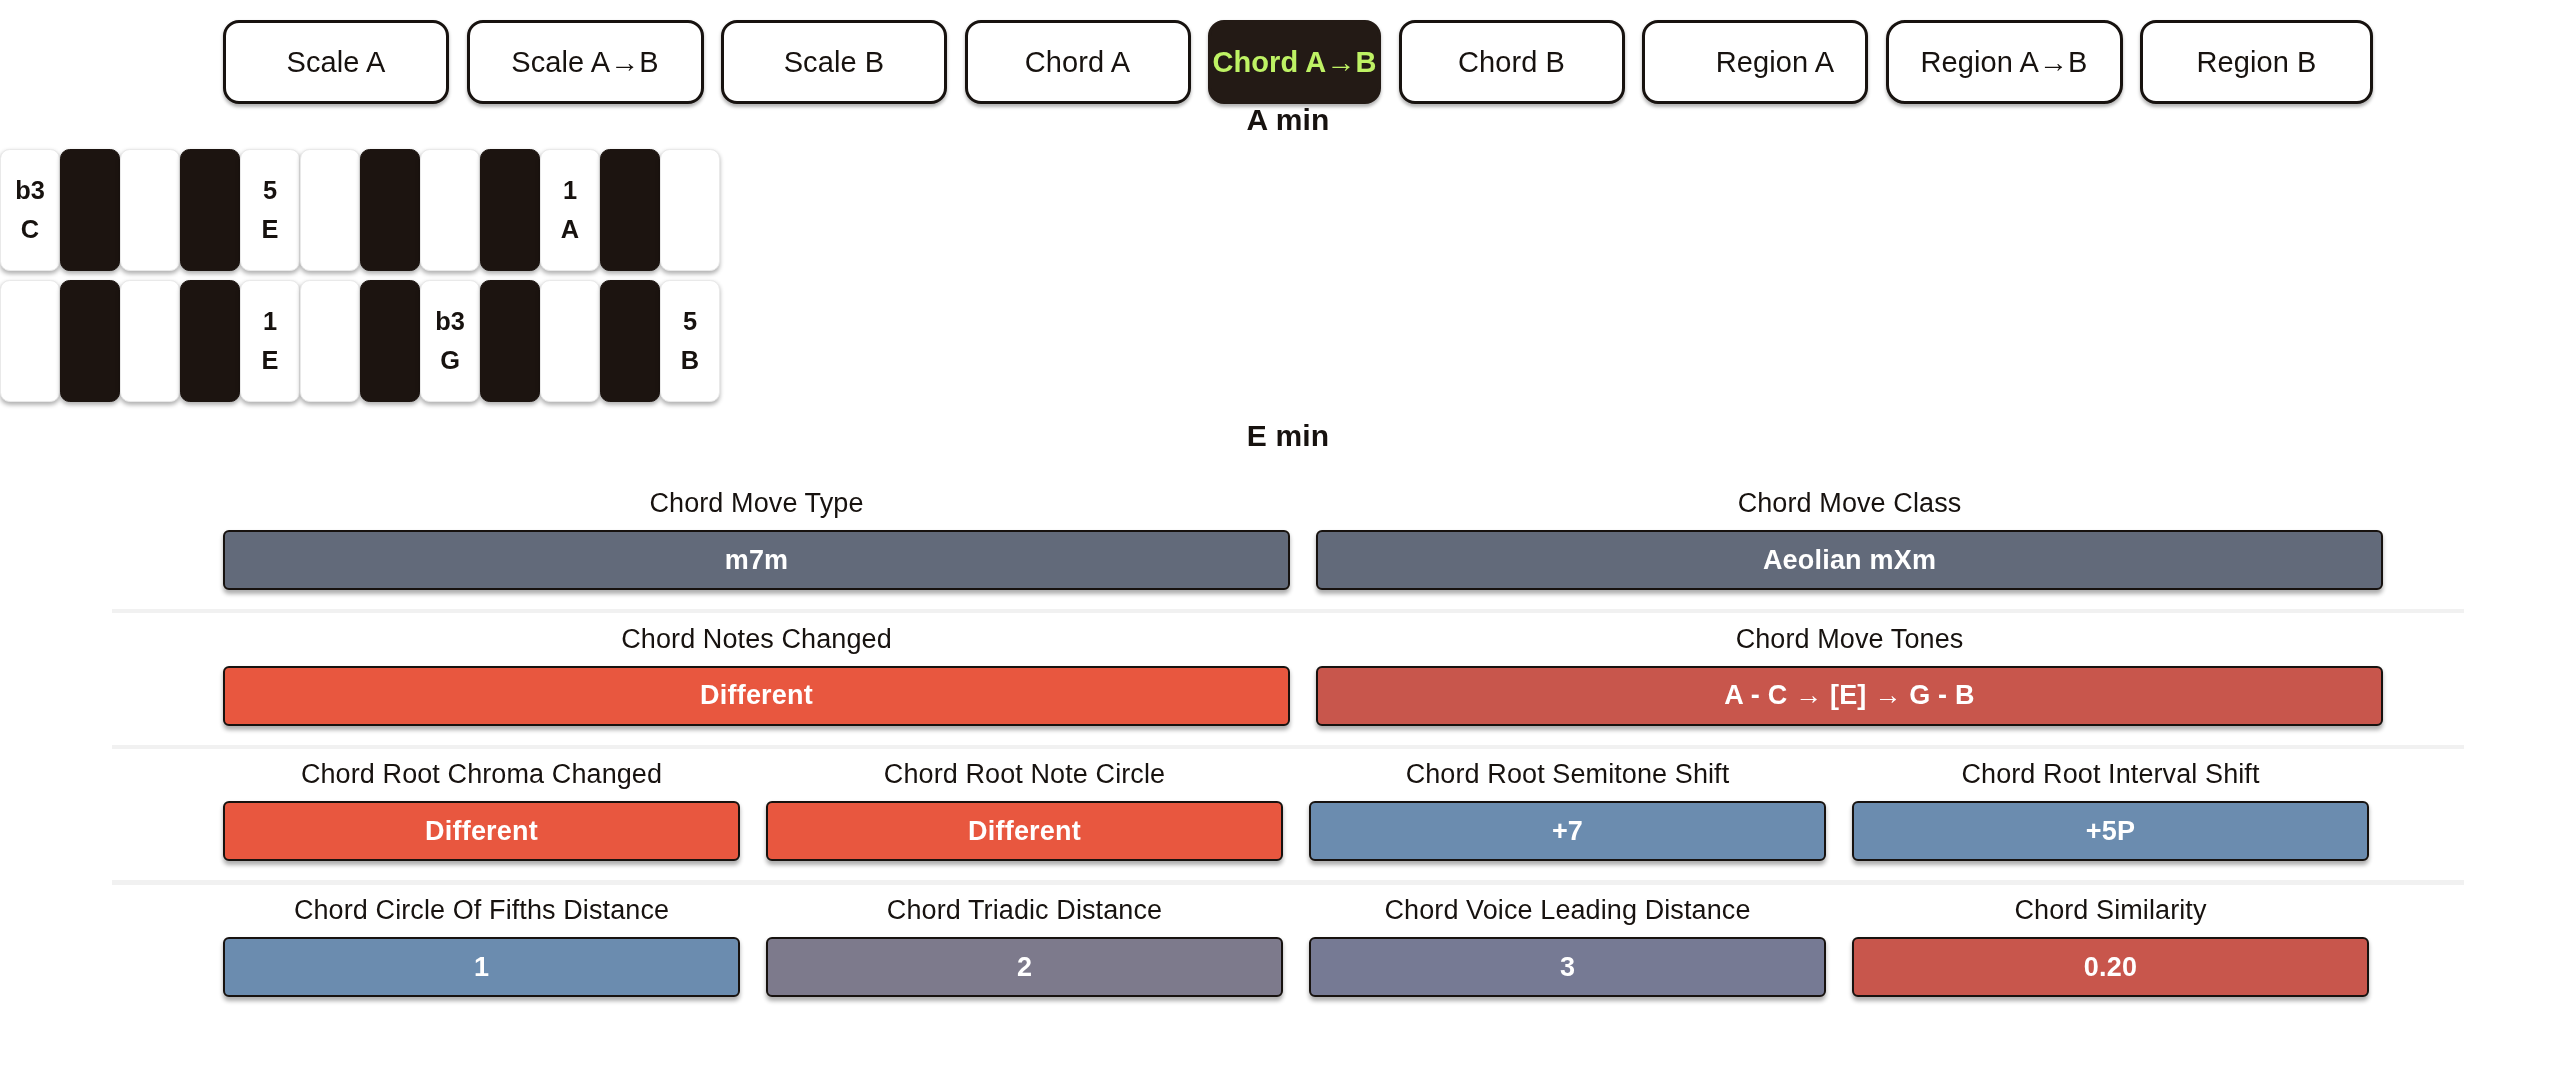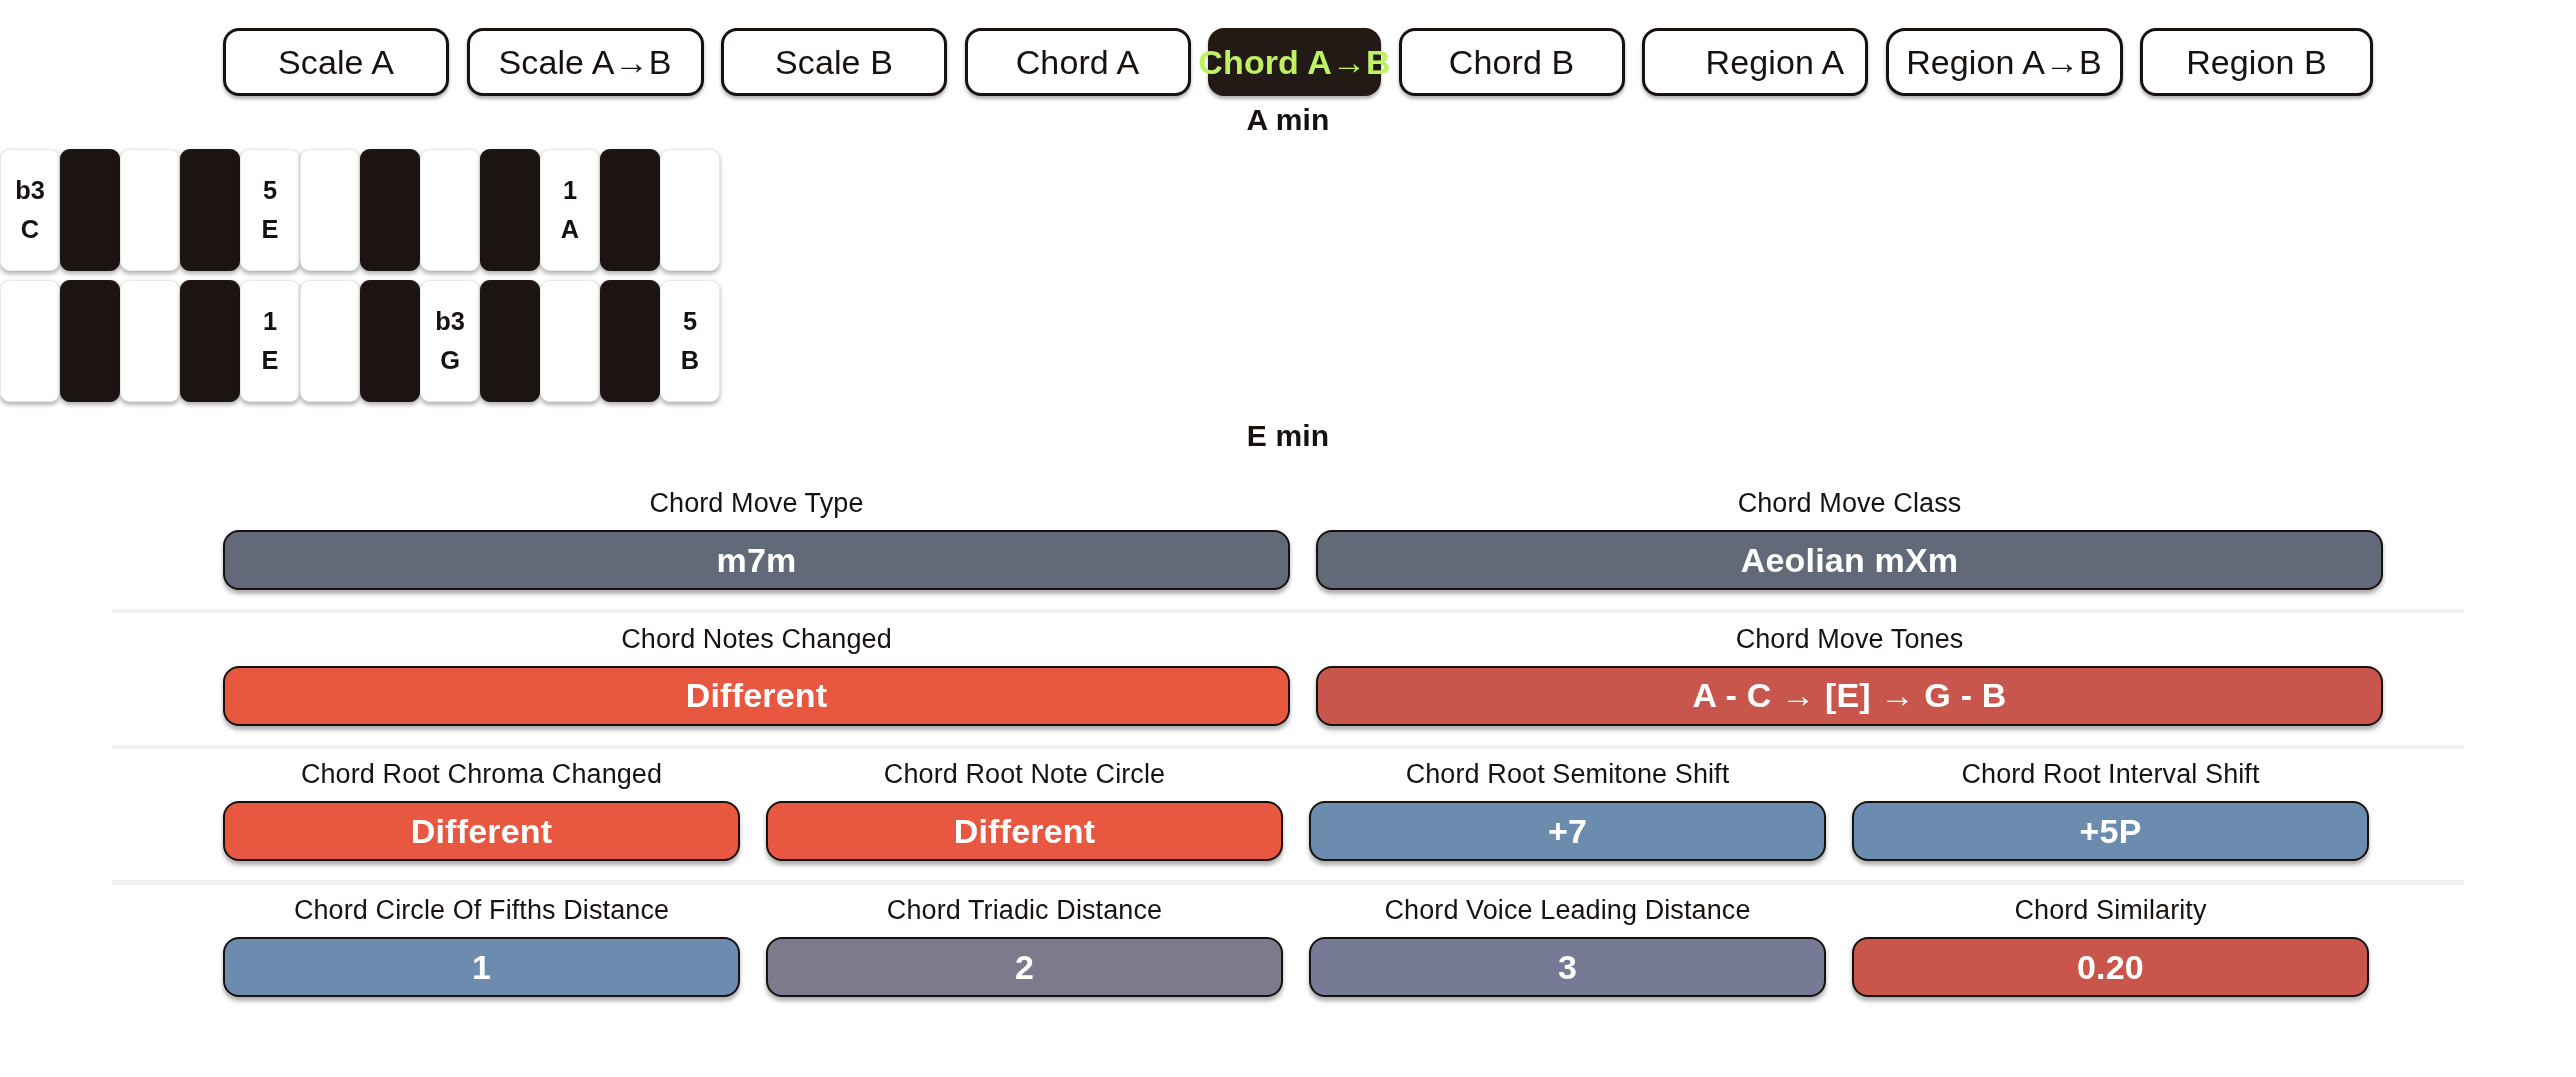--- a/index.html
+++ b/index.html
@@ -28,12 +28,12 @@
     height: 86px;
   }
   .tab {
-    height: 68px;
+    height: 84px;
     border: 3.5px solid #17120f;
     border-radius: 16px;
     background: #ffffff;
     color: #17120f;
-    font-size: 34px;
+    font-size: 29px;
     font-weight: 400;
     display: flex;
     align-items: center;

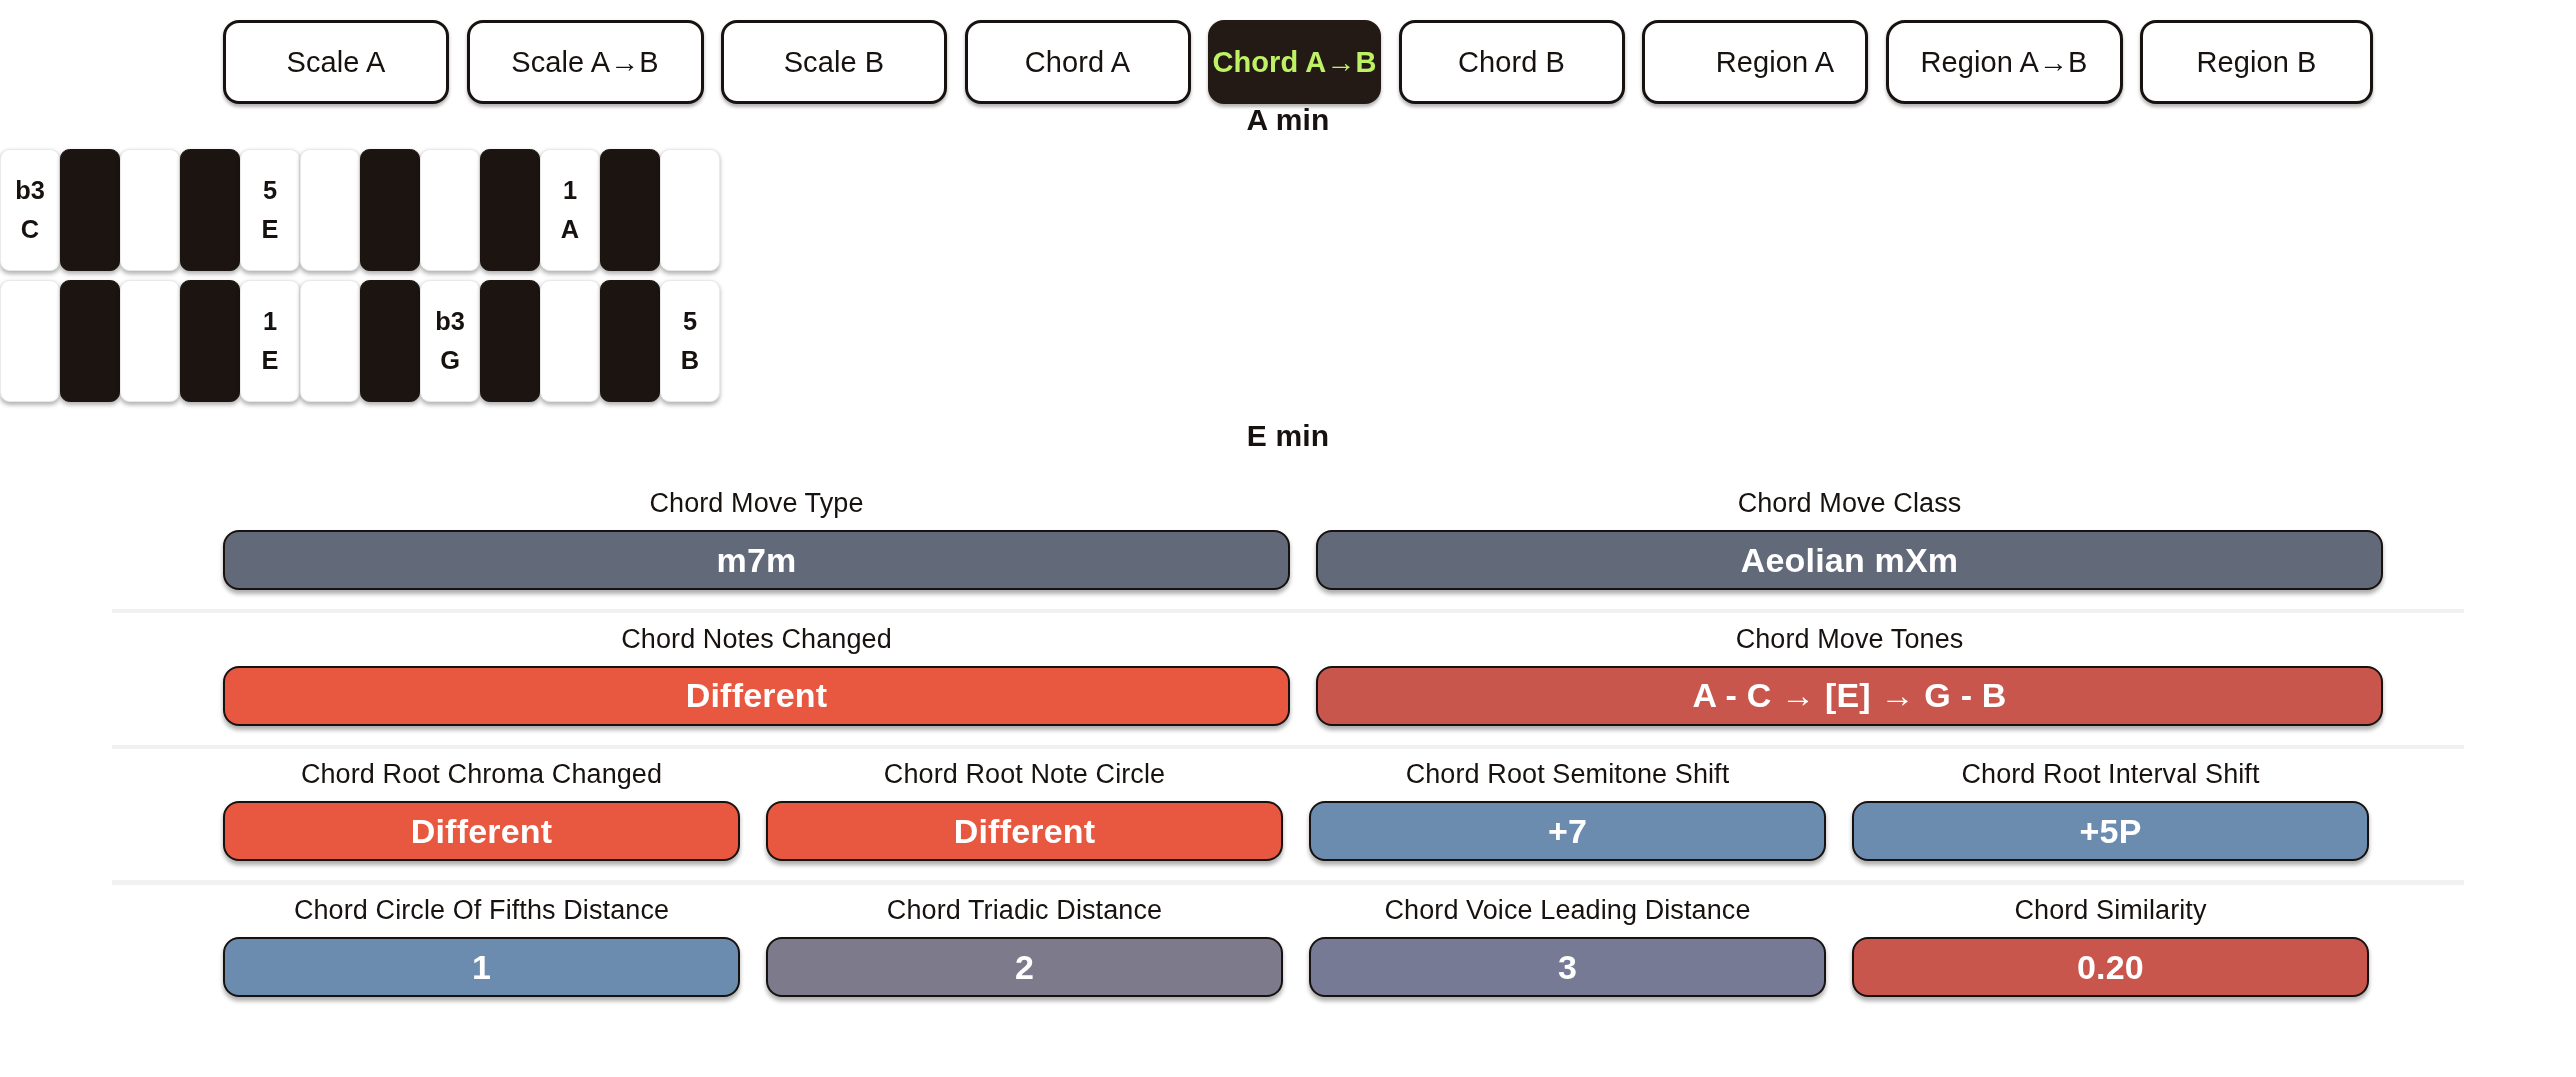--- a/index.html
+++ b/index.html
@@ -144,12 +144,12 @@
   .pill {
     height: 60px;
     border: 2.6px solid #17120f;
-    border-radius: 16px;
+    border-radius: 6px;
     display: flex;
     align-items: center;
     justify-content: center;
     color: #ffffff;
-    font-size: 34px;
+    font-size: 27px;
     font-weight: 700;
     box-shadow: 0 3.5px 4.4px rgba(0,0,0,0.32);
     white-space: nowrap;

